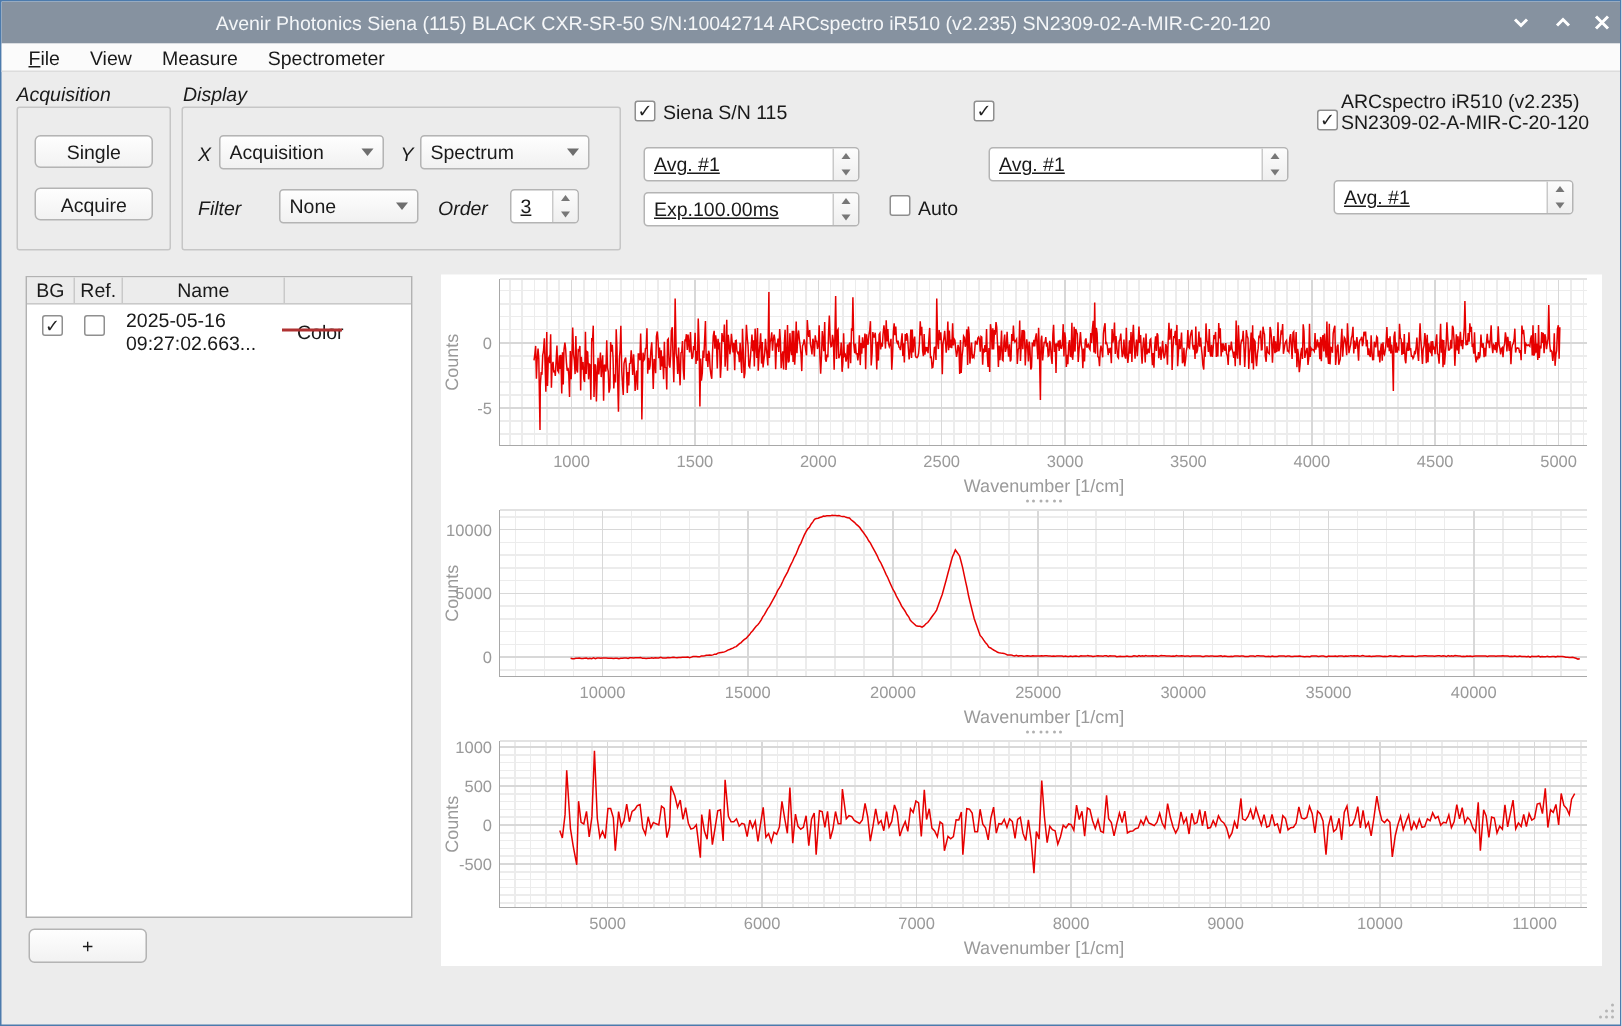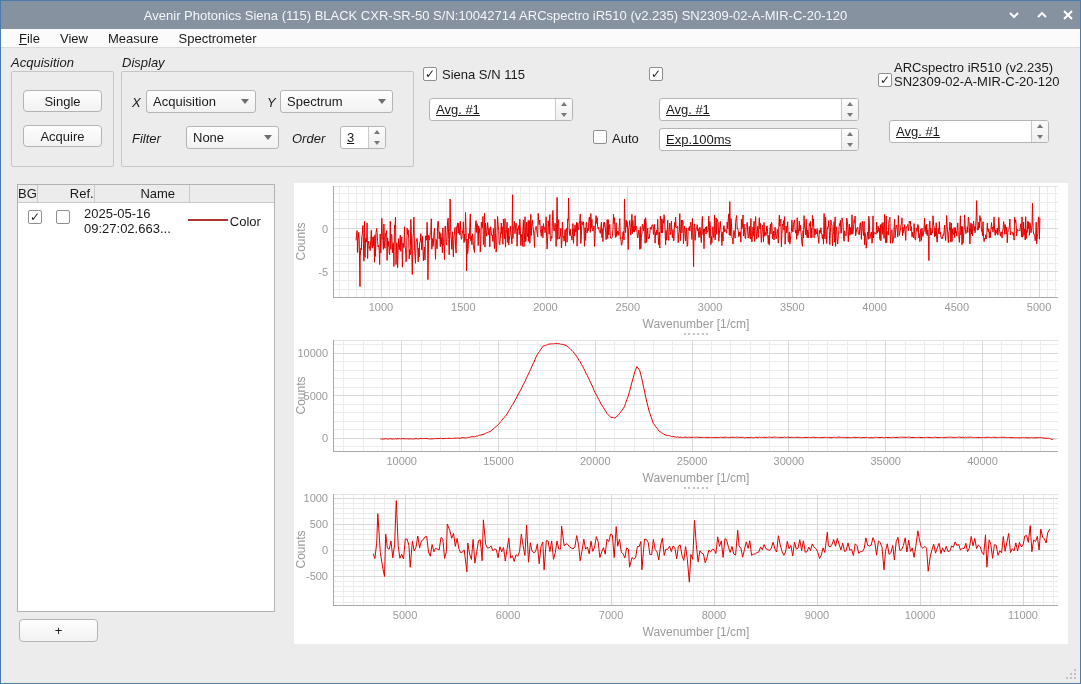--- a/index.html
+++ b/index.html
@@ -127,6 +127,17 @@
   <span class="cblabel" style="left:441px; top:66px;">Siena S/N 115</span>
   <div class="spin" style="left:428px; top:97px; width:144px; height:23px;">
     <span class="val">Avg. #1</span>
+    <span class="btns">
+        <span>
+          <i class="tri-up"></i>
+        </span>
+        <span>
+          <i class="tri-dn"></i>
+        </span>
+      </span>
+  </div>
+  <div class="spin" style="left:428px; top:127px; width:144px; height:23px;">
+    <span class="val">Exp.100.00ms</span>
     <span class="btns">
         <span>
           <i class="tri-up"></i>

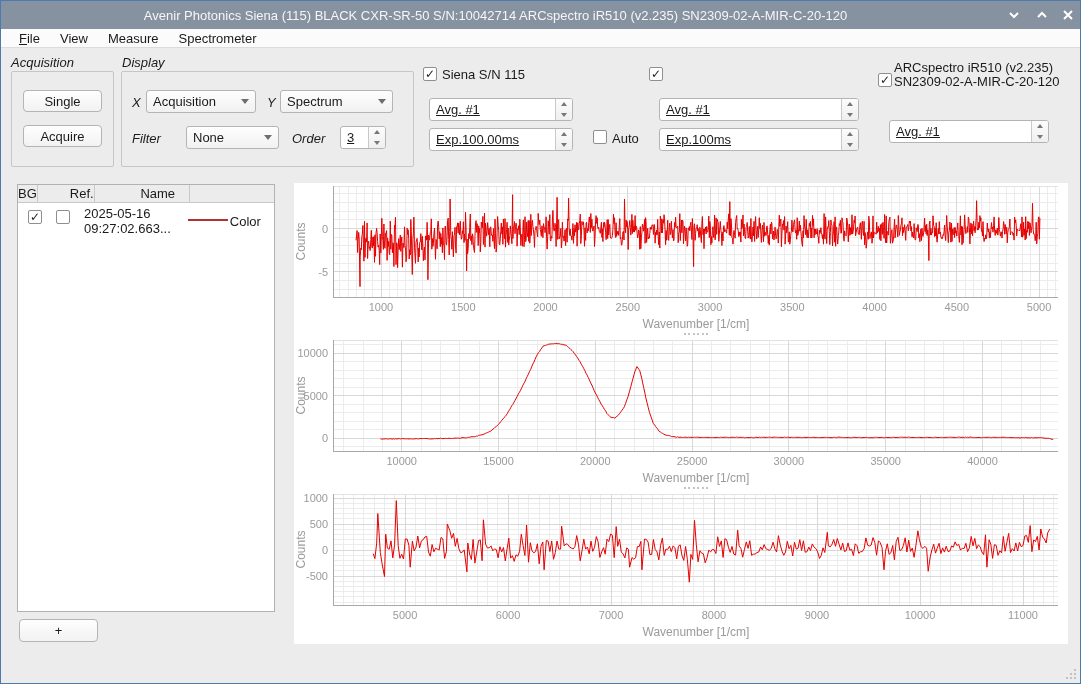--- a/index.html
+++ b/index.html
@@ -157,17 +157,6 @@
     </span>
   <div class="spin" style="left:658px; top:97px; width:200px; height:23px;">
     <span class="val">Avg. #1</span>
-    <span class="btns">
-        <span>
-          <i class="tri-up"></i>
-        </span>
-        <span>
-          <i class="tri-dn"></i>
-        </span>
-      </span>
-  </div>
-  <div class="spin" style="left:658px; top:127px; width:200px; height:23px;">
-    <span class="val">Exp.100ms</span>
     <span class="btns">
         <span>
           <i class="tri-up"></i>

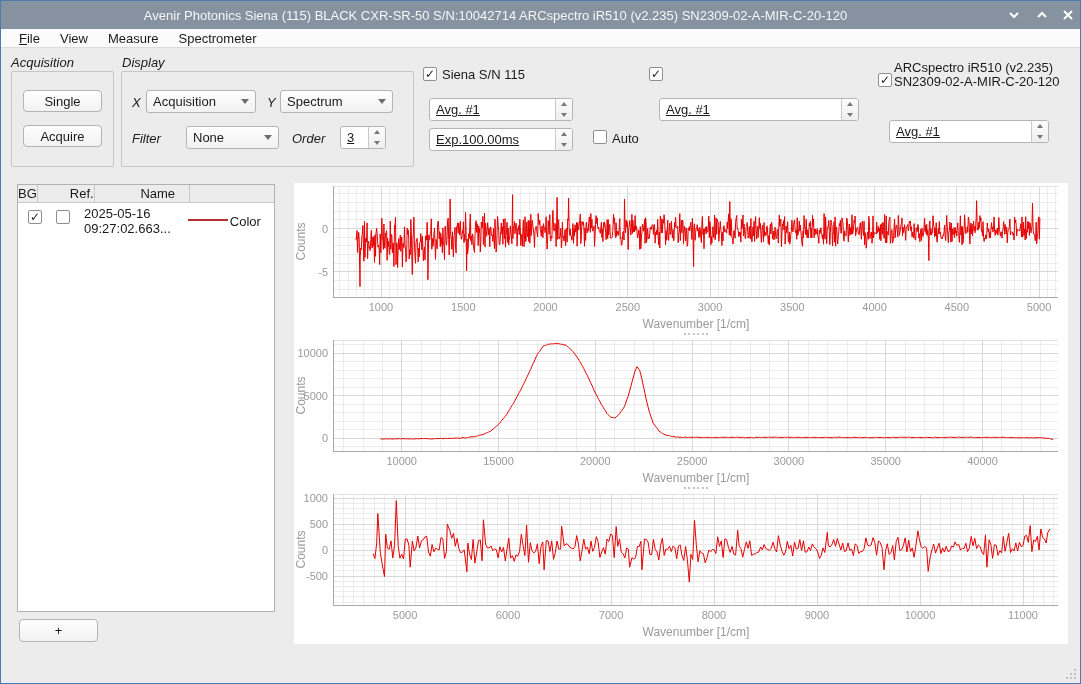--- a/index.html
+++ b/index.html
@@ -41,7 +41,7 @@
   .cblabel { position:absolute; font-size:13px; white-space:nowrap; }
 
   .listpanel { position:absolute; left:16px; top:183px; width:258px; height:428px; background:#fff; border:1px solid #b2b2b2; }
-  .listheader { position:absolute; left:0; top:0; right:0; height:18px; background:#ececec; border-bottom:1px solid #c9c9c9; display:flex; font-size:13px;gap:32px; }
+  .listheader { position:absolute; left:0; top:0; right:0; height:18px; background:#ececec; border-bottom:1px solid #c9c9c9; display:flex; font-size:13px; }
   .listheader .hc { display:flex; align-items:center; justify-content:center; border-right:1px solid #c9c9c9; height:100%; }
   .listheader .hc:last-child { border-right:none; }
   .rowname { position:absolute; left:66px; top:21px; font-size:13px; line-height:15px; white-space:nowrap; }

